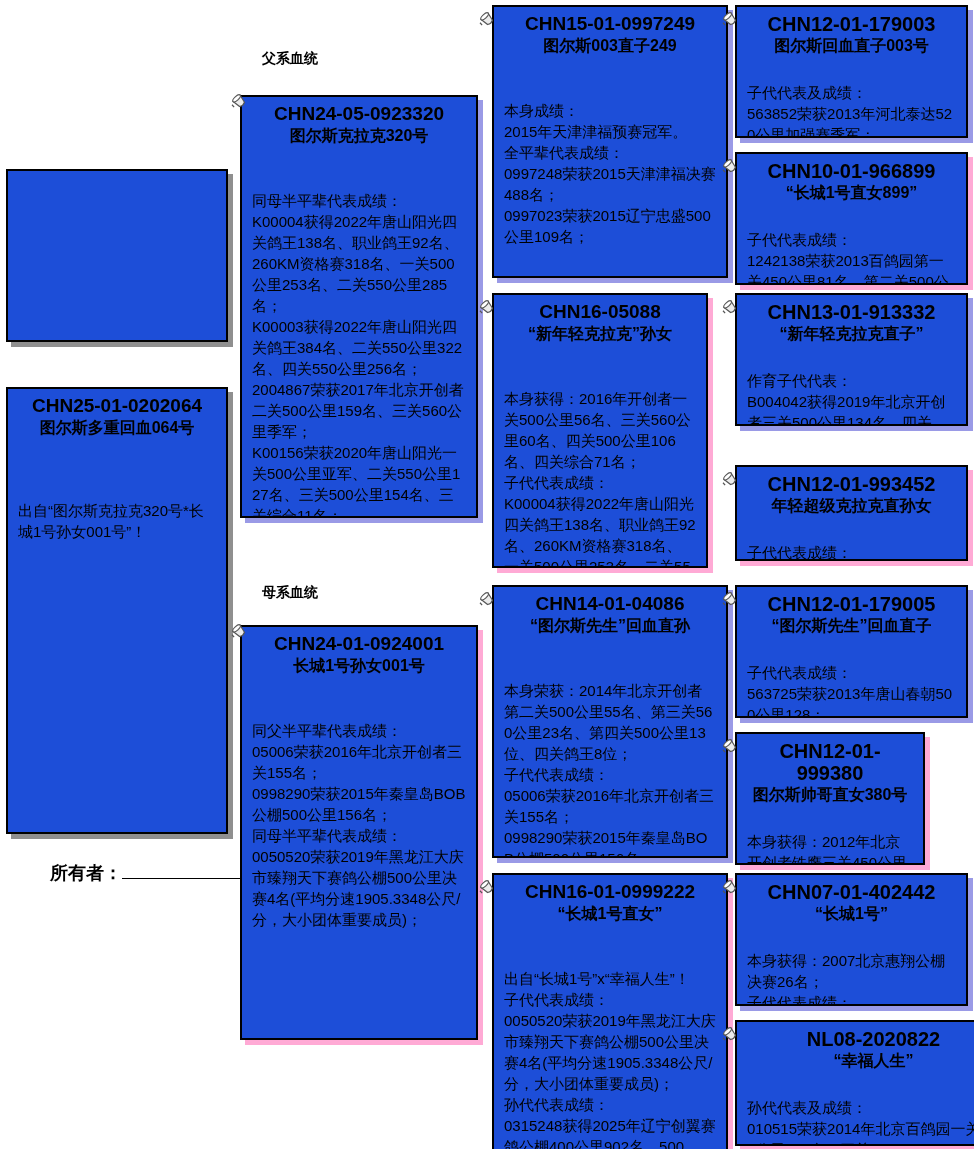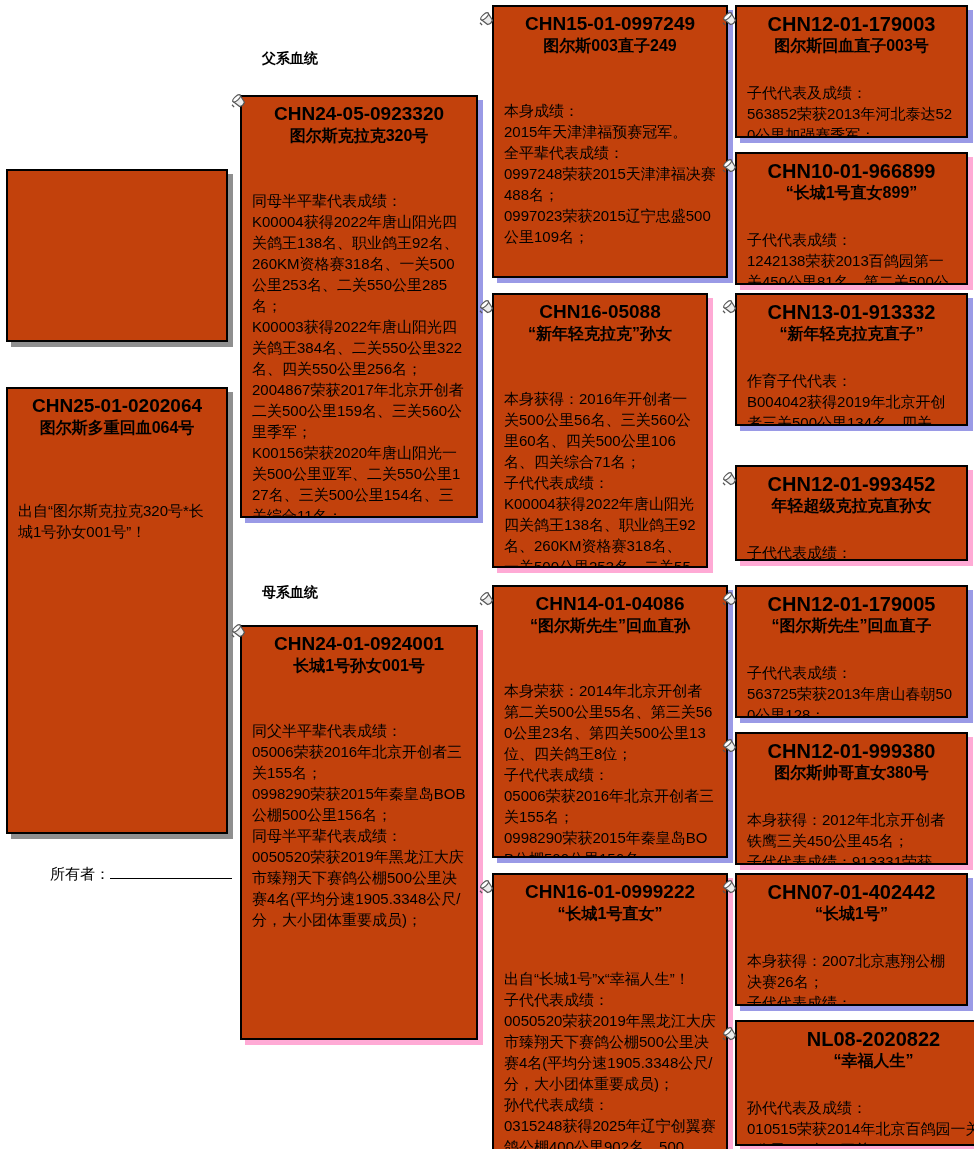--- a/index.html
+++ b/index.html
@@ -6,7 +6,7 @@
   body{font-family:"Liberation Sans","DejaVu Sans",sans-serif;color:#000;}
   .canvas{position:relative;width:974px;height:1149px;background:#fff;overflow:hidden;}
 
-  .pbox{position:absolute;border:2px solid var(--border,#000);background:#c2410c;box-sizing:border-box;padding-left:40px;}
+  .pbox{position:absolute;border:2px solid var(--border,#000);background:#1d4ed8;box-sizing:border-box;padding-left:40px;}
   .pbox.male{box-shadow:5px 5px 0 var(--male-shadow,#9a9ae6);}
   .pbox.female{box-shadow:5px 5px 0 var(--female-shadow,#ffaad5);}
   .pbox.neutral{box-shadow:5px 5px 0 var(--neutral-shadow,#8f8f8f);margin-top:24px;}

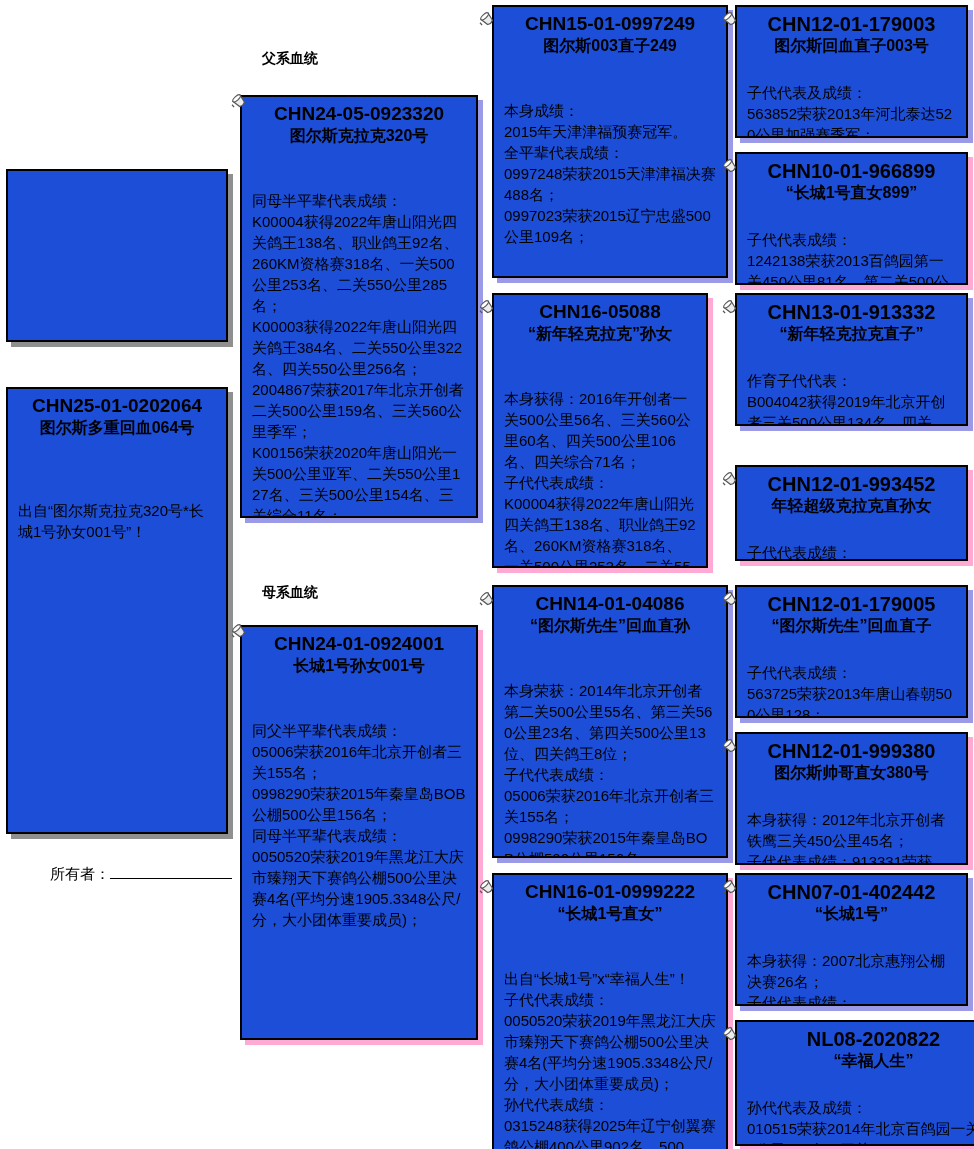--- a/index.html
+++ b/index.html
@@ -207,7 +207,7 @@
     </div>
   </div>
 
-  <div class="pbox female col4" style="left:735px;top:732px;width:233px;height:133px;">
+  <div class="pbox female col4" style="left:735px;top:732px;width:190px;height:133px;">
     <svg class="anchor-icon">
         <use href="#icon-bucket"></use>
       </svg>

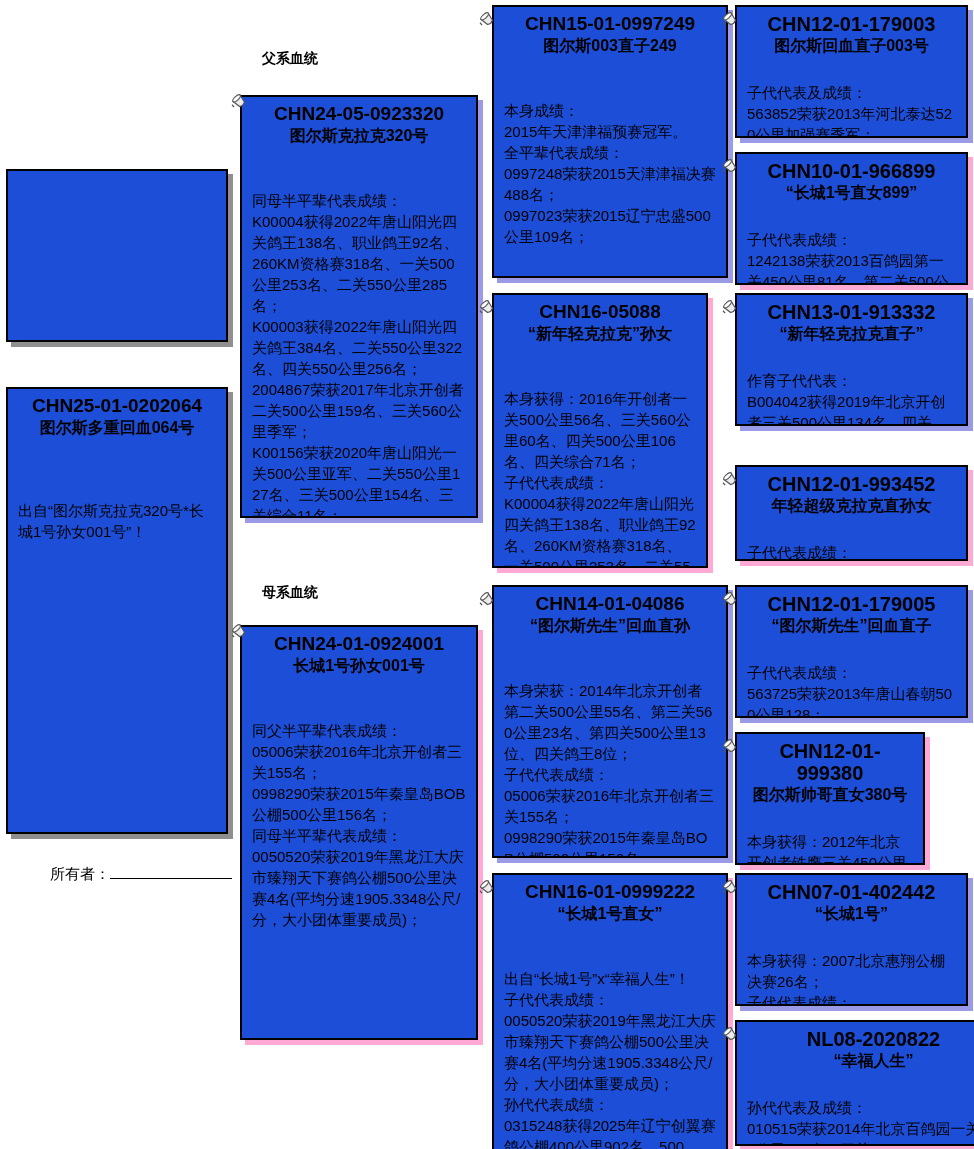--- a/index.html
+++ b/index.html
@@ -25,7 +25,7 @@
   .anchor-icon{position:absolute;width:19px;height:19px;left:-17px;top:1px;}
   .anchor-icon.raised{left:-13px;top:-7px;}
 
-  .owner-row{position:absolute;font-size:15px;line-height:18px;}
+  .owner-row{position:absolute;font-size:18px;line-height:18px;font-weight:bold;}
   .owner-line{display:inline-block;width:122px;height:14px;border-bottom:1px solid #000;vertical-align:baseline;}
 </style>
 </head>

